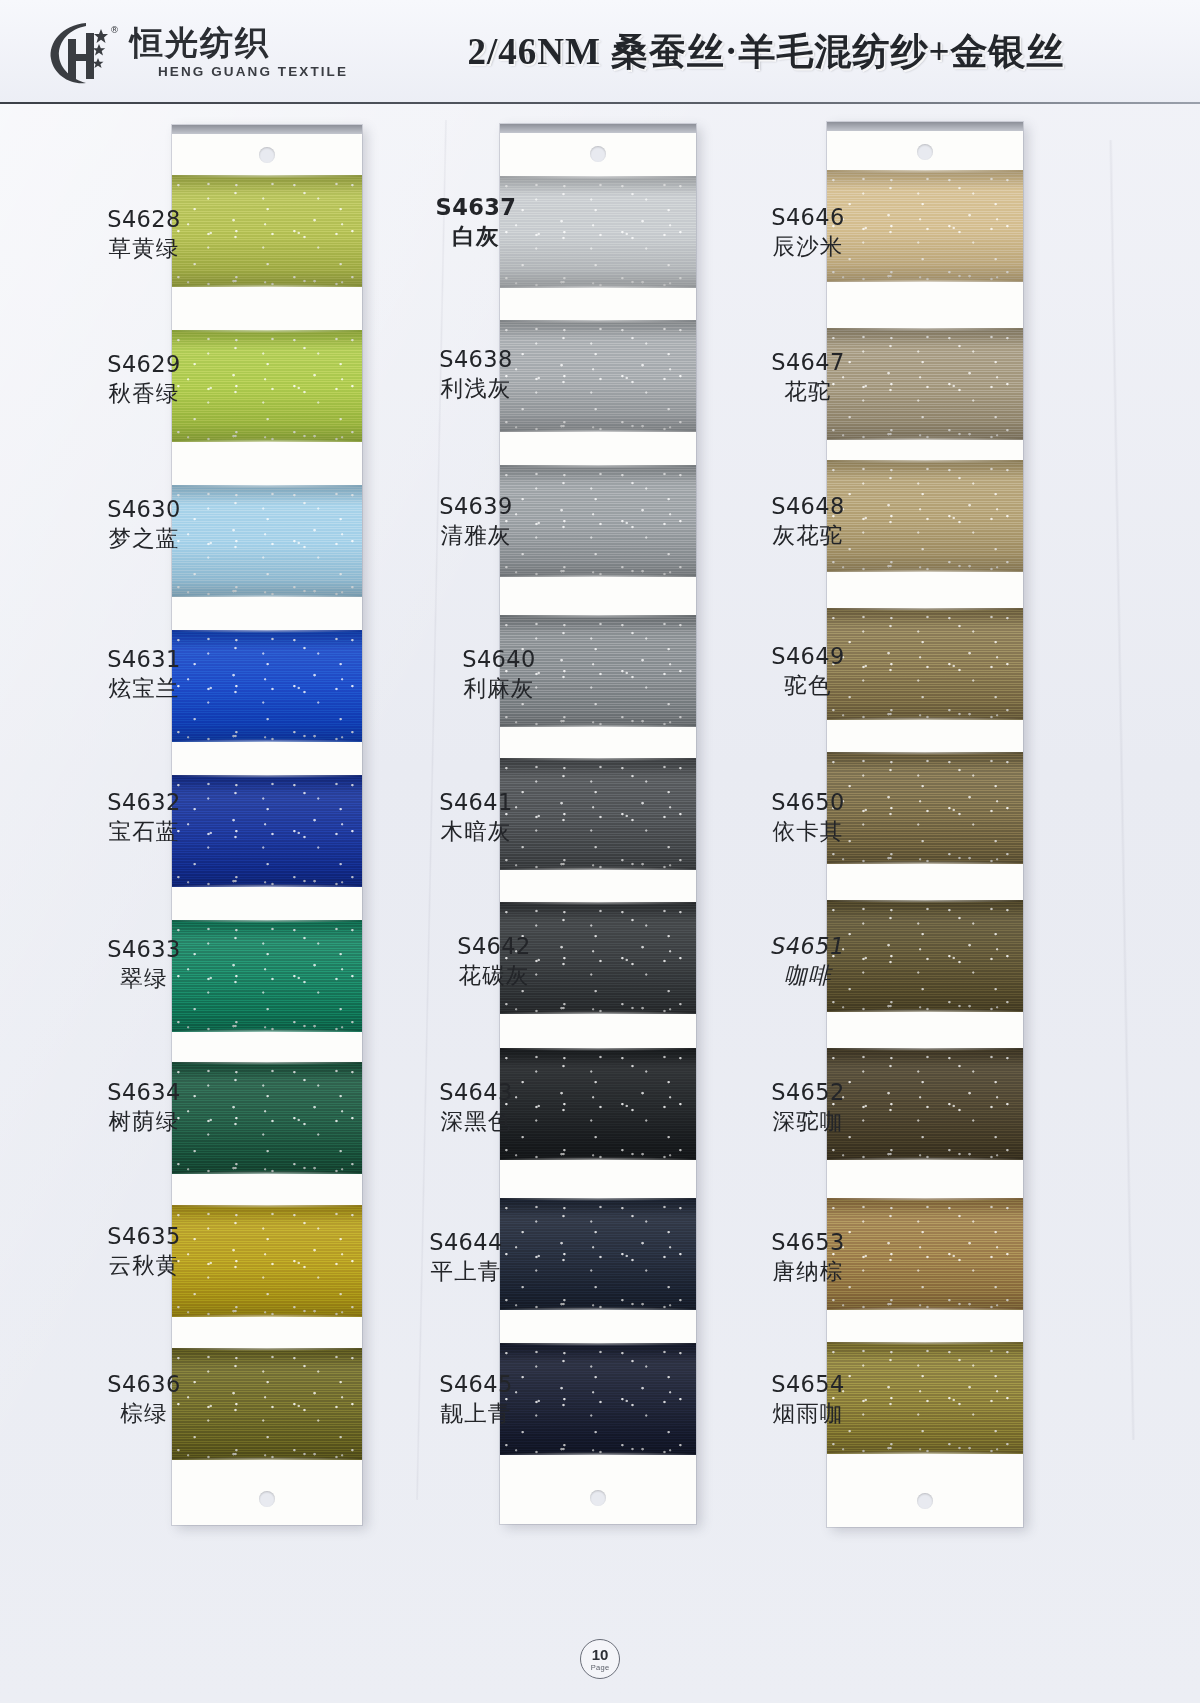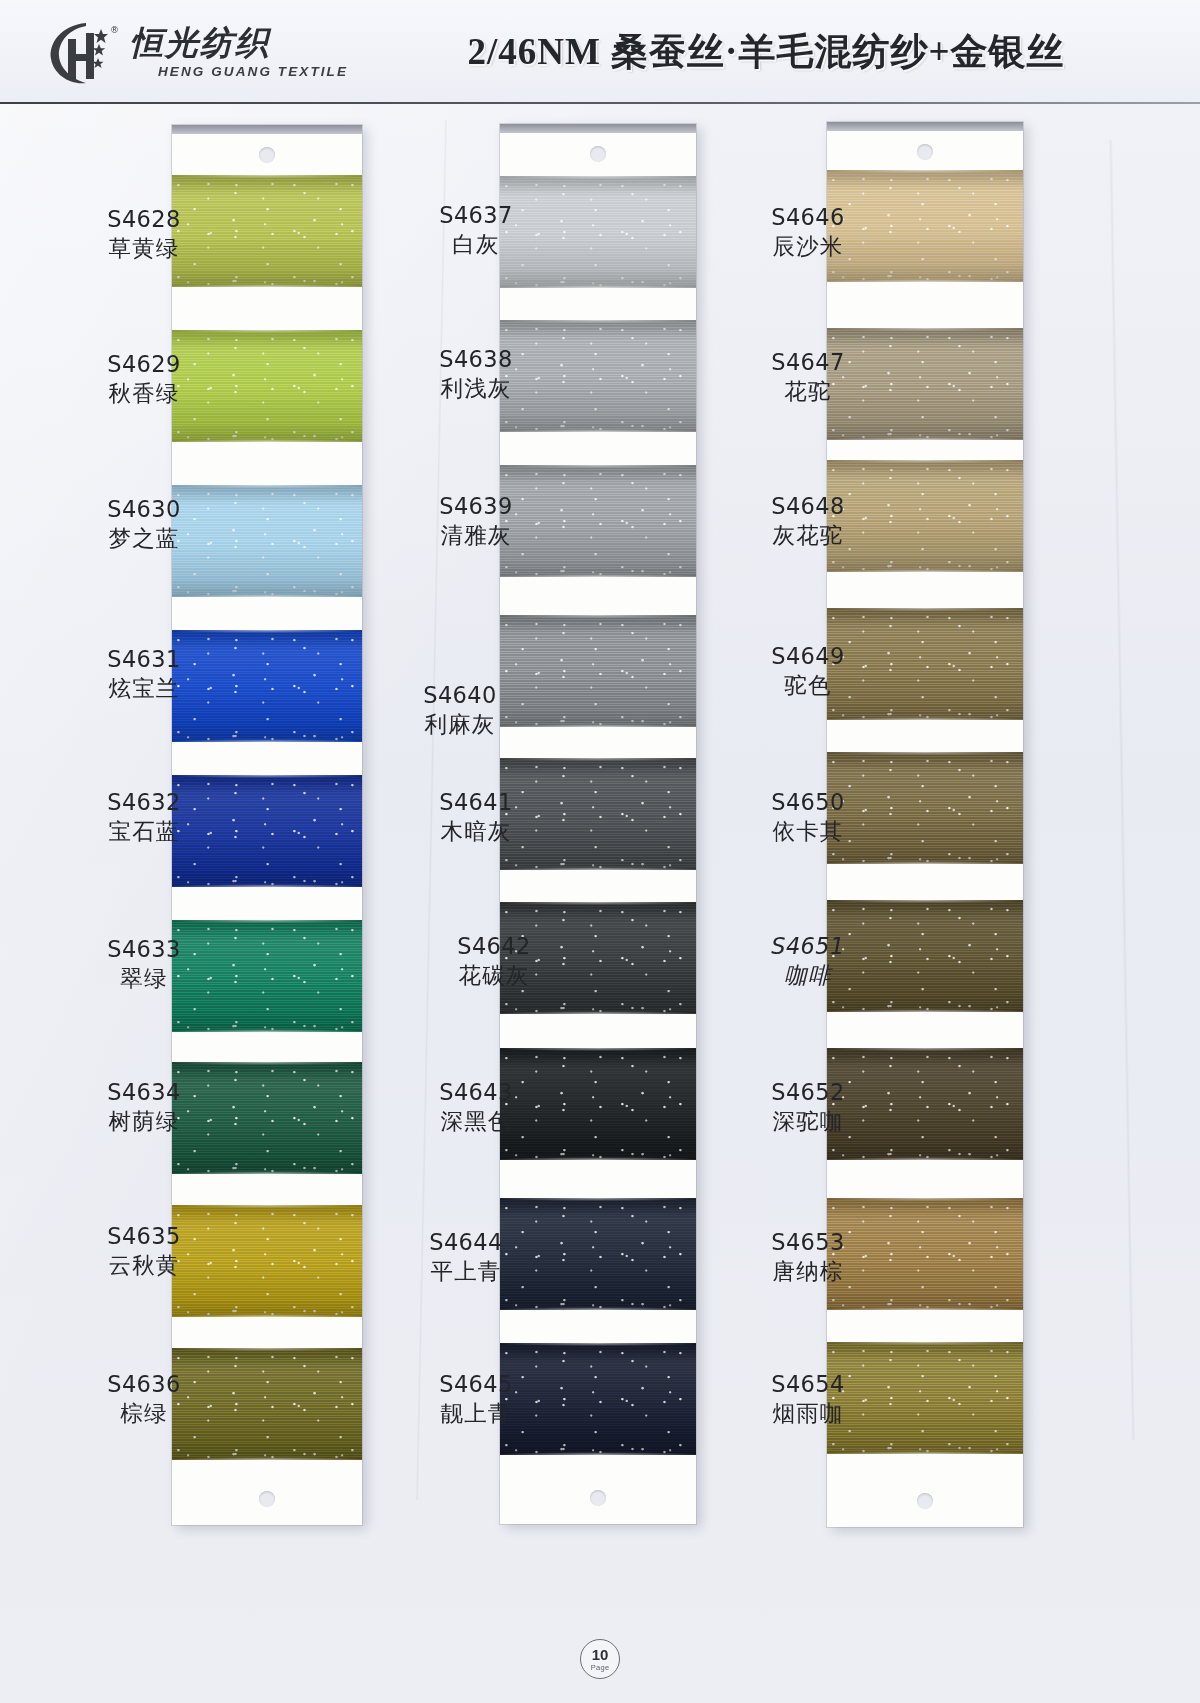--- a/index.html
+++ b/index.html
@@ -57,7 +57,7 @@
     flex: 0 0 78px;
   }
   #logo-mark svg { display: block; }
-  #logo-text { margin-left: 10px; font-style: italic; }
+  #logo-text { margin-left: 10px; }
   #logo-cn {
     font-size: 33px;
     font-weight: bold;

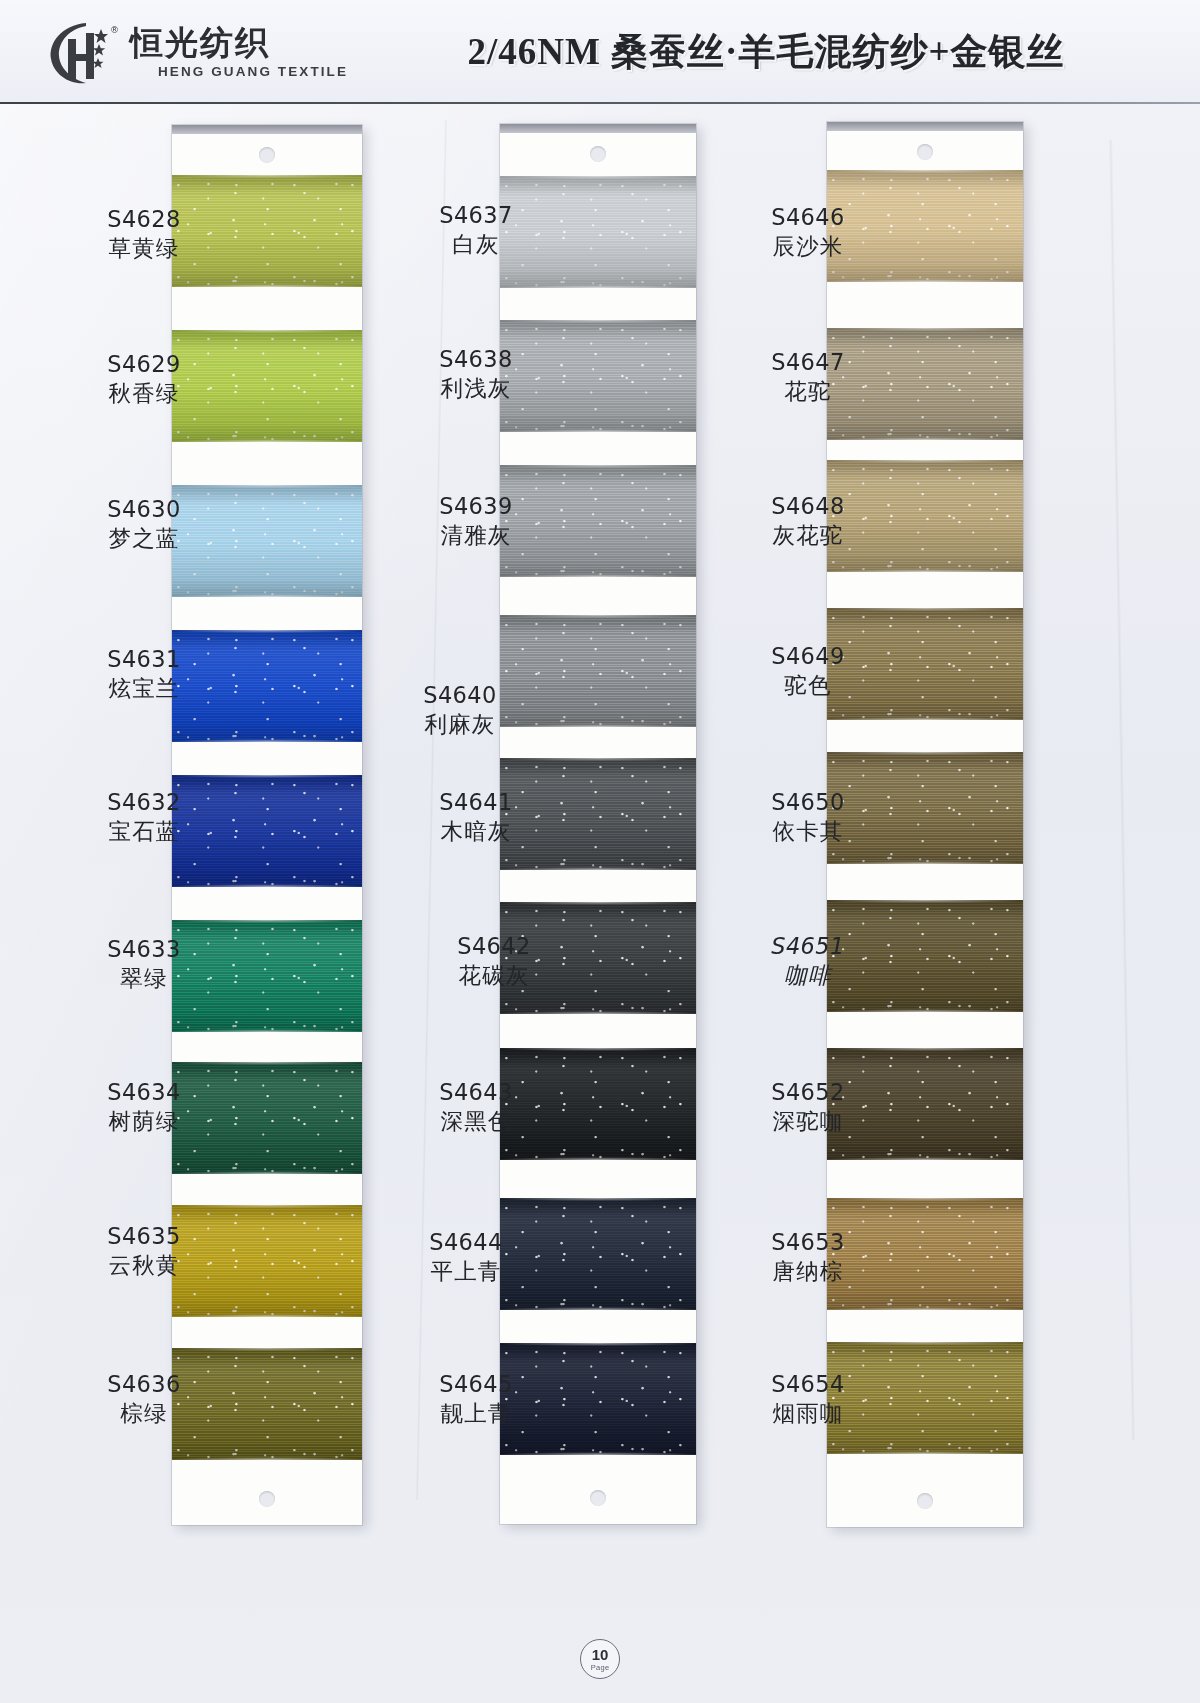--- a/index.html
+++ b/index.html
@@ -426,7 +426,7 @@
           <div class="wisp b"></div>
         </div>
       </div>
-      <div class="label" style="left: 410px; top: 201px;">
+      <div class="label" style="left: 410px; top: 193px; font-weight: bold;">
         <div class="code">S4637</div>
         <div class="name">白灰</div>
       </div>

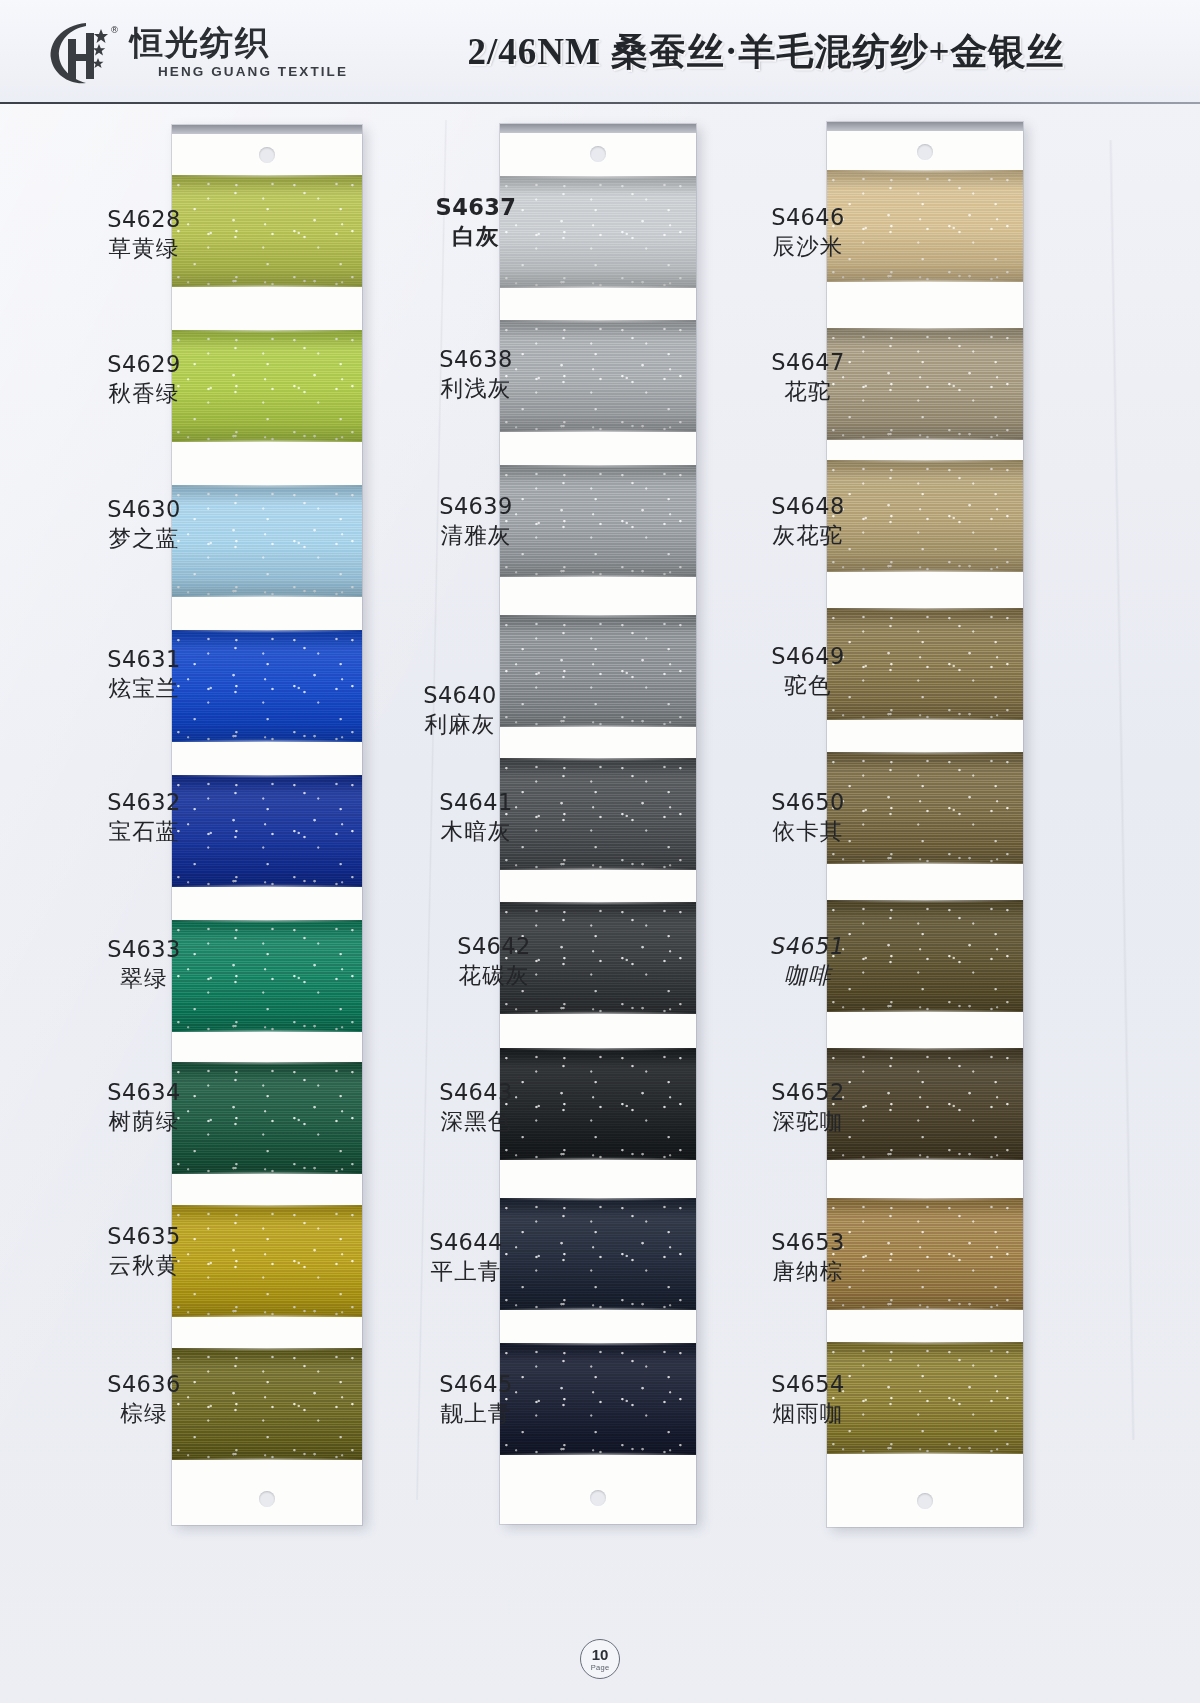--- a/index.html
+++ b/index.html
@@ -438,7 +438,7 @@
         <div class="code">S4639</div>
         <div class="name">清雅灰</div>
       </div>
-      <div class="label" style="left: 394px; top: 645px; margin-top: 36px;">
+      <div class="label" style="left: 433px; top: 645px;">
         <div class="code">S4640</div>
         <div class="name">利麻灰</div>
       </div>

